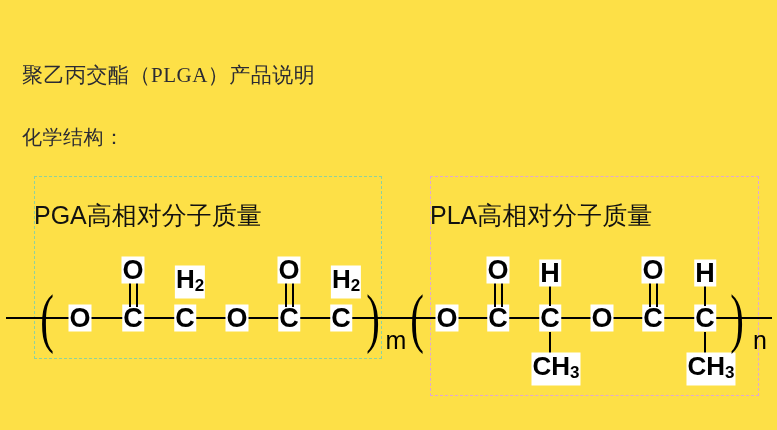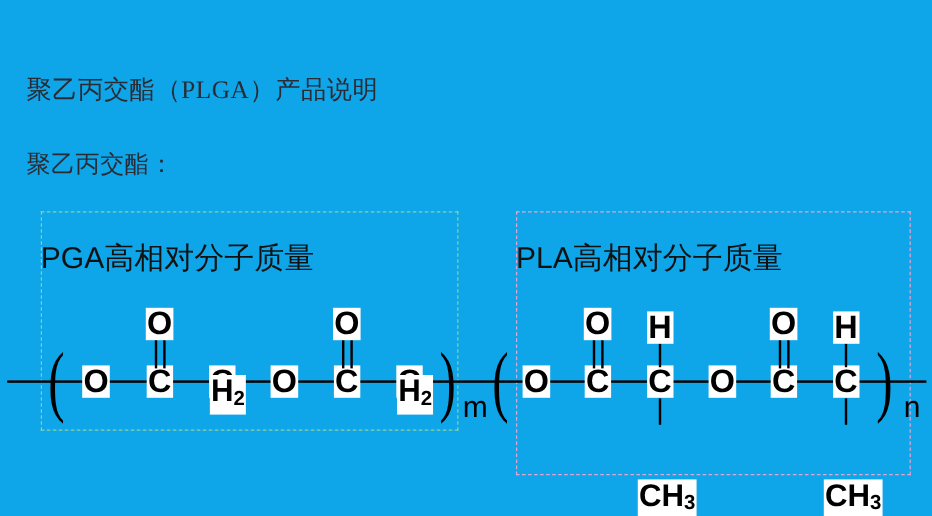--- a/index.html
+++ b/index.html
@@ -21,7 +21,7 @@
     left: 0; top: 0;
     width: 777px;
     height: 430px;
-    background: #0ea5e9;
+    background: #fde047;
     text-decoration: underline;
   }
 

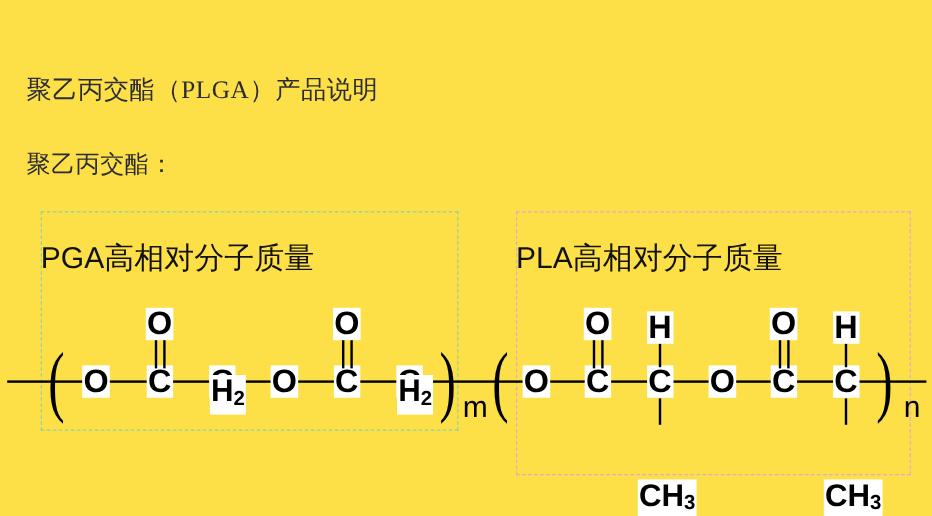--- a/index.html
+++ b/index.html
@@ -152,7 +152,7 @@
 
   <div class="doc-title">聚乙丙交酯（PLGA）产品说明</div>
 
-  <div class="doc-subtitle">聚乙丙交酯：</div>
+  <div class="doc-subtitle">化学结构：</div>
 
   <div id="structure">
 

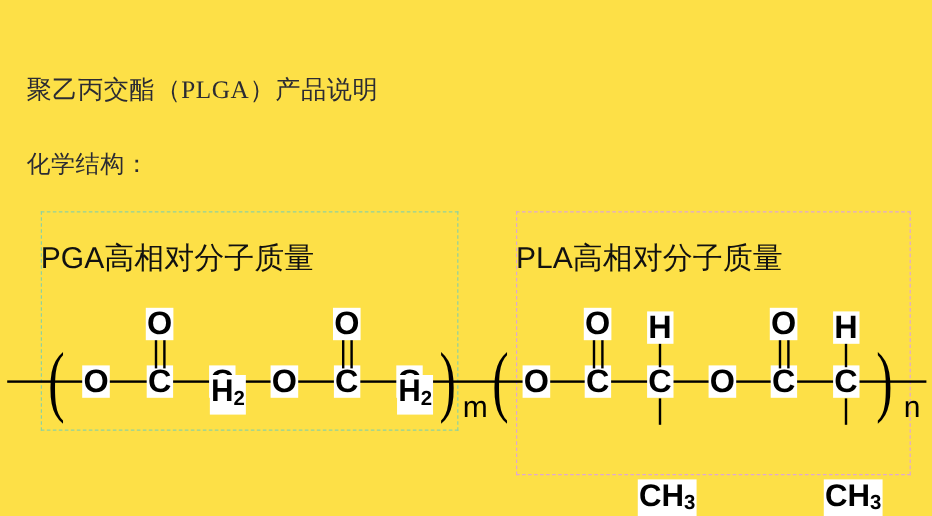--- a/index.html
+++ b/index.html
@@ -106,7 +106,6 @@
   }
   .atom.sub-group {
     font-size: 26px;
-    margin-top: 47px;
   }
   .atom .sub {
     font-size: 17px;

